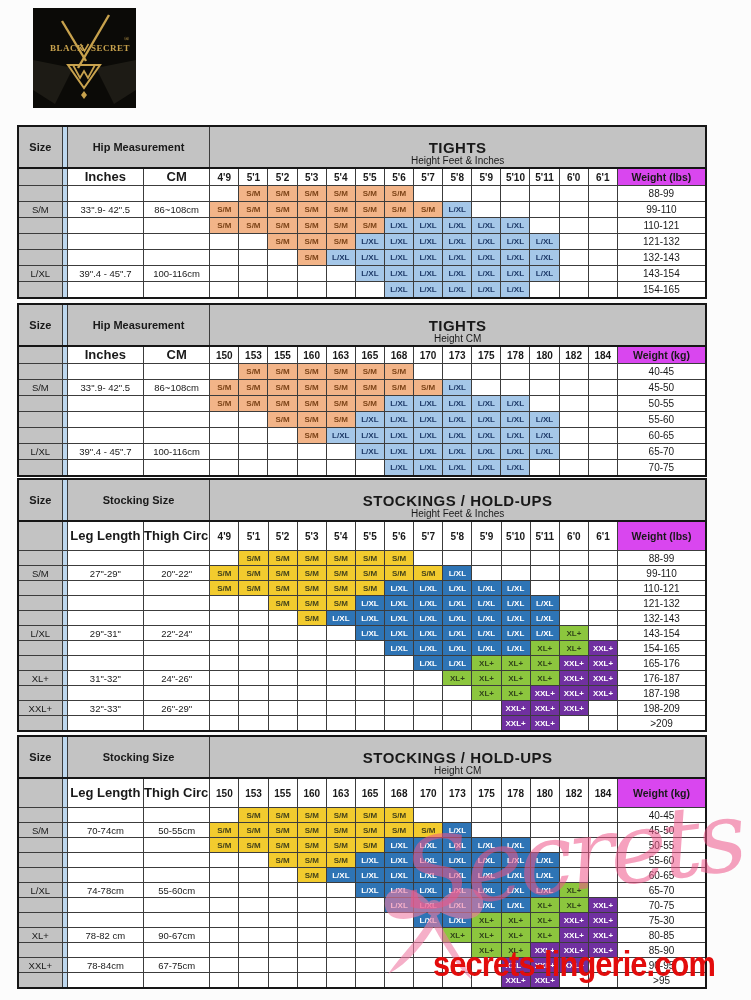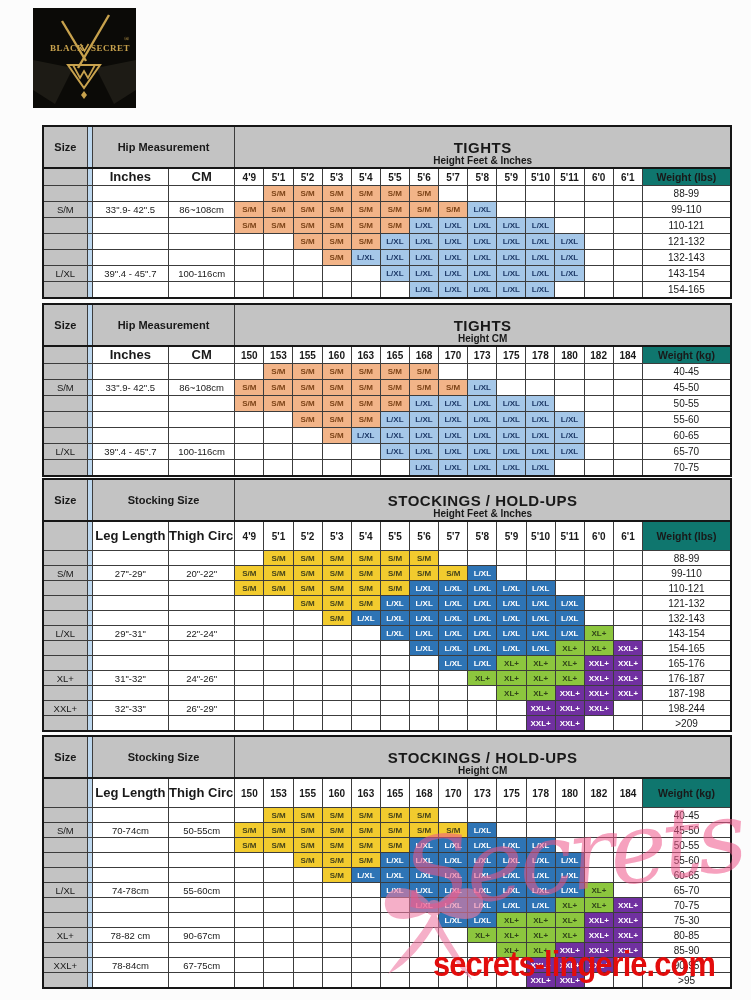--- a/index.html
+++ b/index.html
@@ -12,7 +12,7 @@
   
   .logo{position:absolute;left:33px;top:8px;width:103px;height:100px;}
   
-  .tbl-wrap{position:absolute;left:42px;z-index:1;}
+  .tbl-wrap{position:absolute;left:17px;z-index:1;}
   #t1{top:125px;} #t2{top:303px;} #t3{top:478px;} #t4{top:735px;}
   table.grid{
     border-collapse:collapse;table-layout:fixed;width:690px;

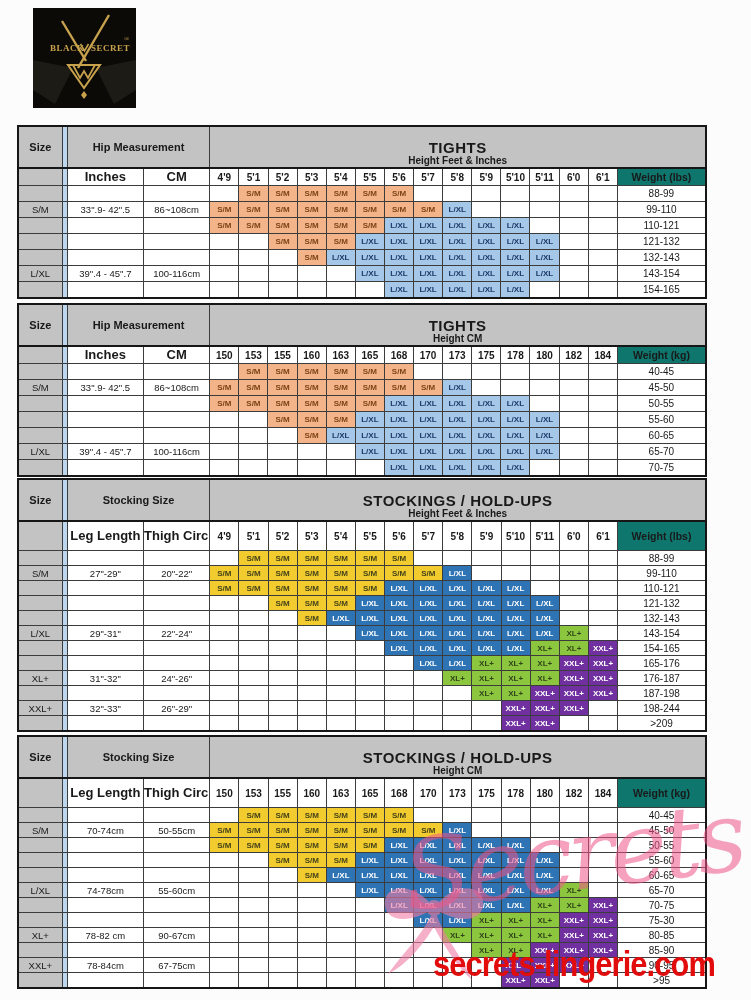--- a/index.html
+++ b/index.html
@@ -35,7 +35,7 @@
   th.strip, td.strip{background:var(--strip_blue);border-top-color:var(--strip_blue);border-bottom-color:var(--strip_blue);}
   th.title-cell{background:var(--header_gray);}
   .tt{font-size:15px;font-weight:bold;letter-spacing:.5px;line-height:1.15;margin-top:12px;}
-  .ts{font-size:10px;font-weight:bold;line-height:1.05;}
+  .ts{font-size:10px;font-weight:normal;line-height:1.05;}
   th.colhead{background:#fff;font-weight:bold;font-size:10px;line-height:1.1;}
   th.colhead.meashead{font-size:13px;}
   th.weighthead{background:#0f766e;font-weight:bold;font-size:10.5px;}

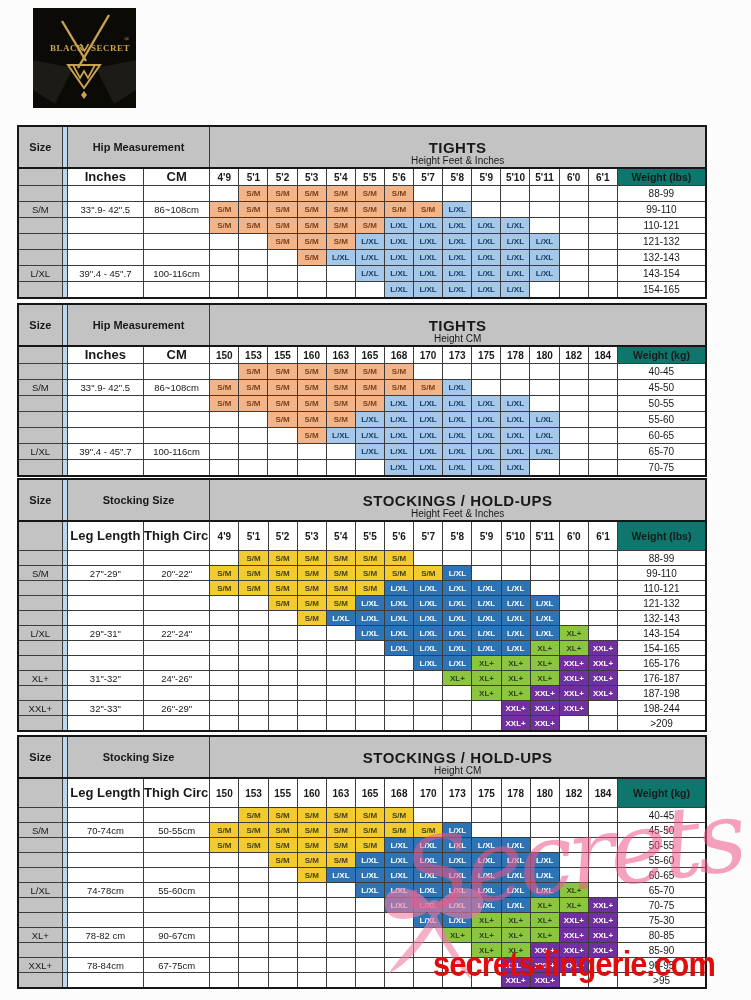--- a/index.html
+++ b/index.html
@@ -38,7 +38,7 @@
   .ts{font-size:10px;font-weight:normal;line-height:1.05;}
   th.colhead{background:#fff;font-weight:bold;font-size:10px;line-height:1.1;}
   th.colhead.meashead{font-size:13px;}
-  th.weighthead{background:#0f766e;font-weight:bold;font-size:10.5px;}
+  th.weighthead{background:#d946ef;font-weight:bold;font-size:10.5px;}
   
   td.size{background:var(--header_gray);font-size:9.5px;text-align:left;padding-left:5px;color:#222;}
   td.meas{background:#fff;font-size:9.5px;text-align:left;padding-left:7px;color:#222;}

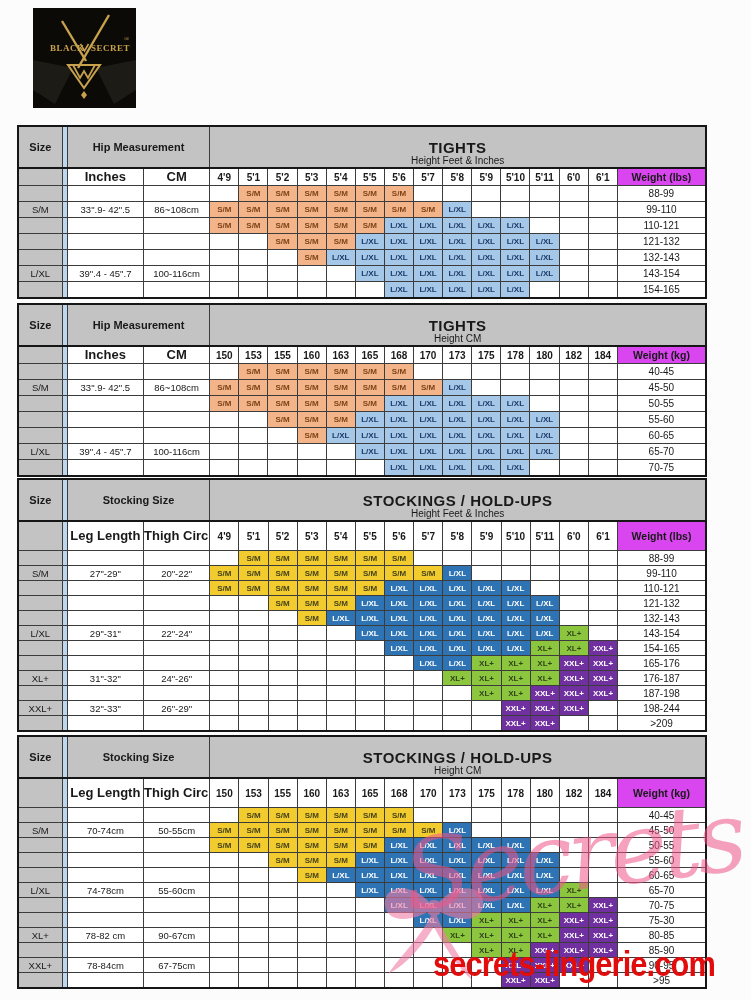--- a/index.html
+++ b/index.html
@@ -786,7 +786,7 @@
           <td class="cell c-P">XXL+</td>
           <td class="cell c-P">XXL+</td>
           <td class="cell"></td>
-          <td class="wt">198-244</td>
+          <td class="wt">198-209</td>
         </tr>
         <tr class="data">
           <td class="size"></td>

